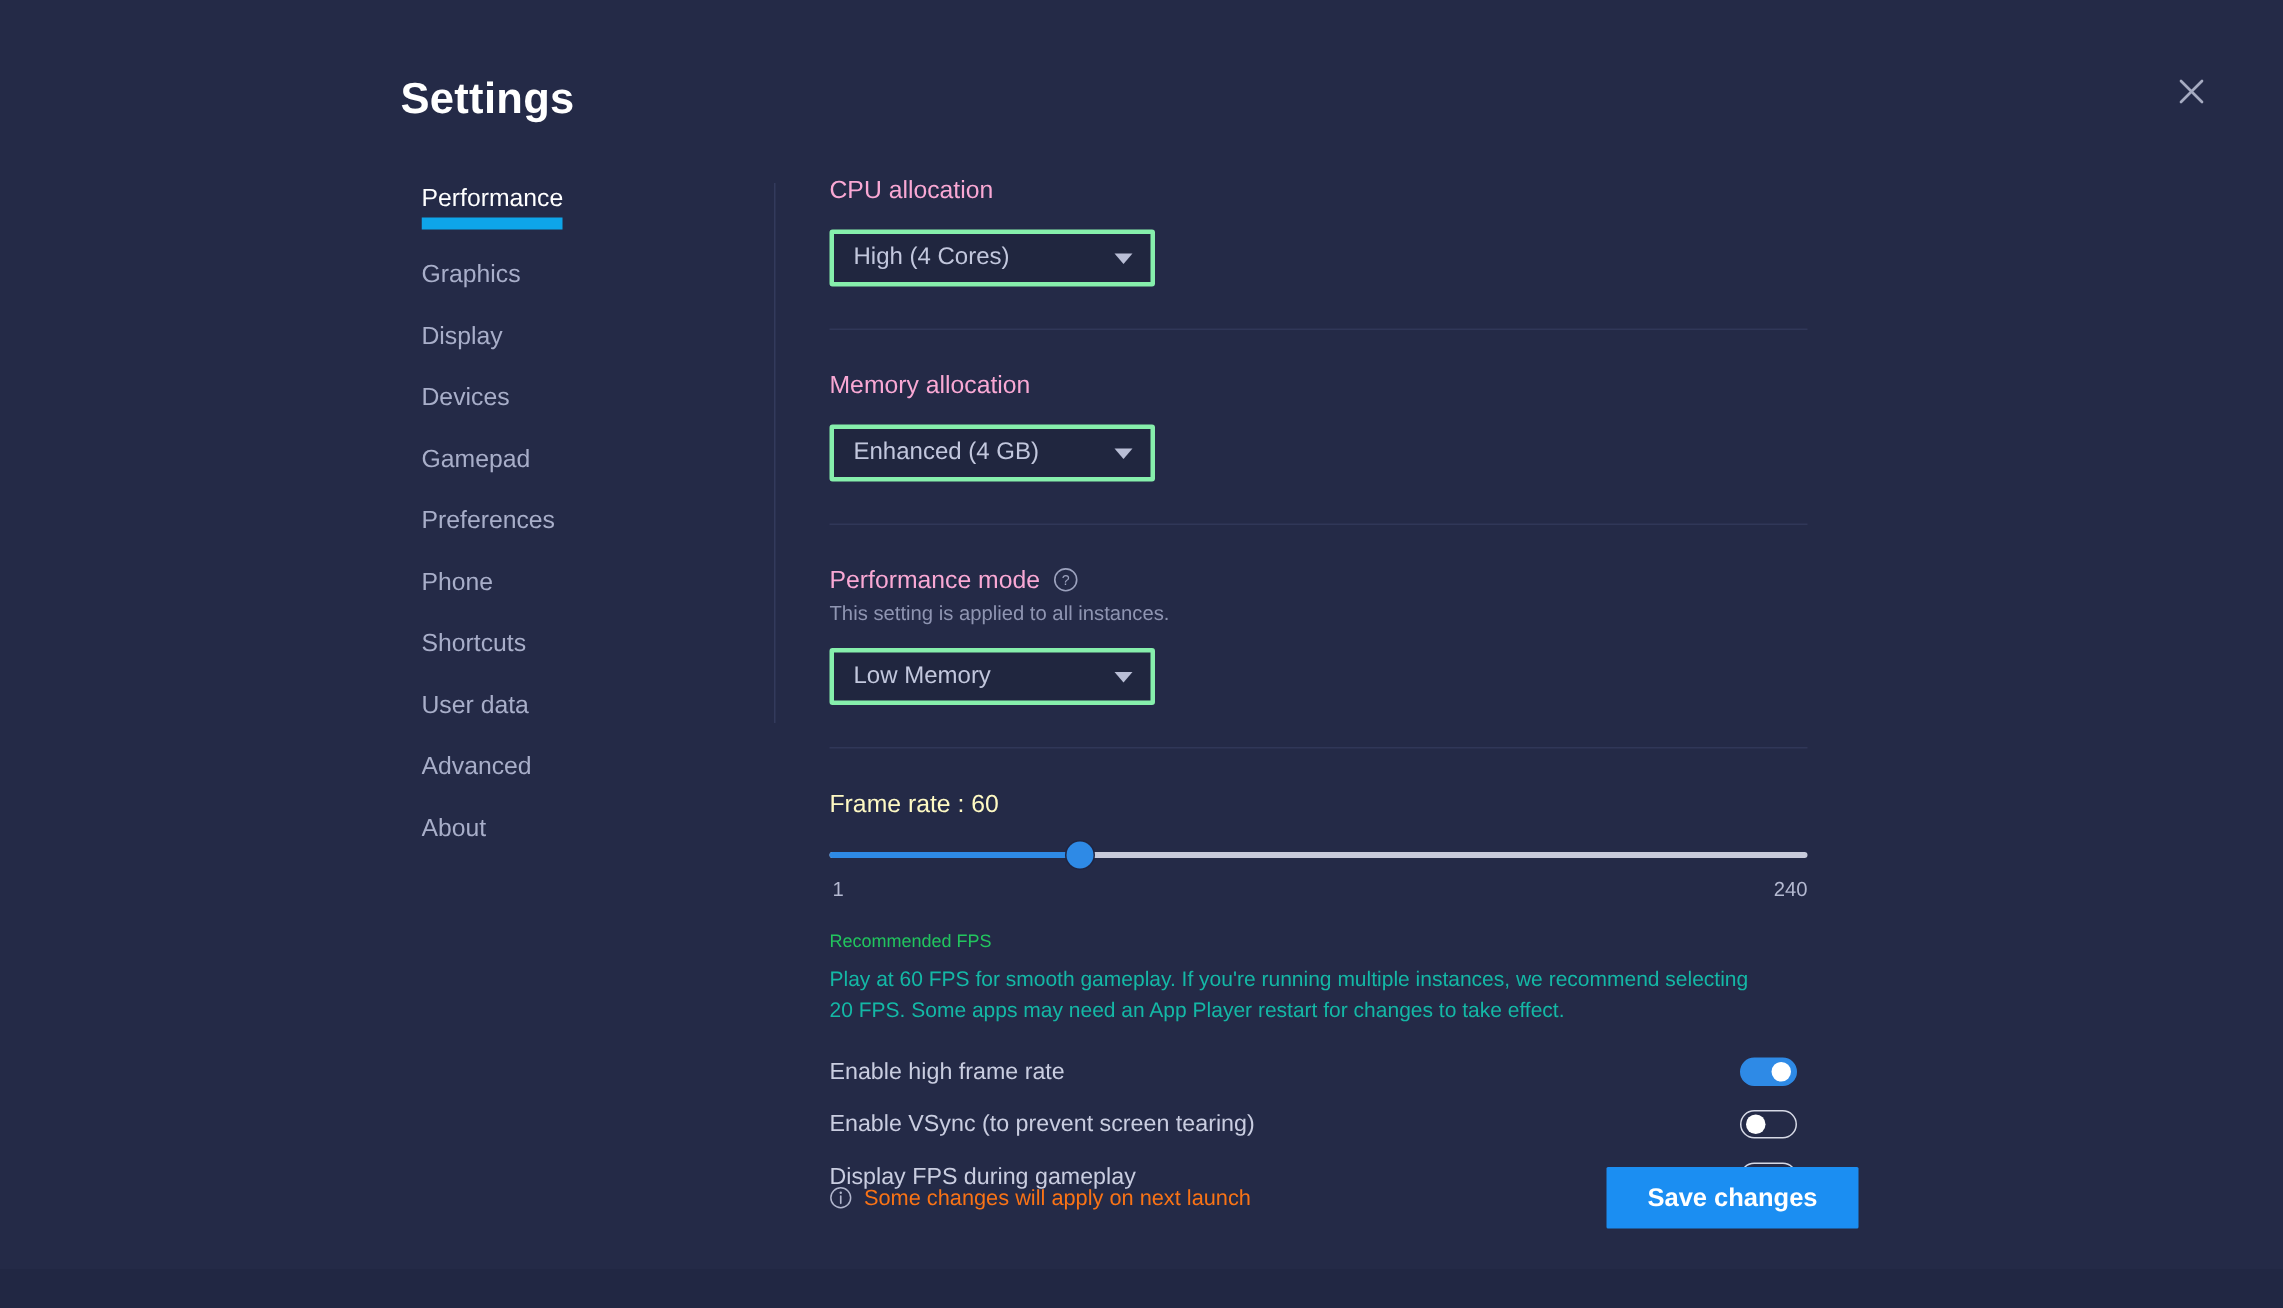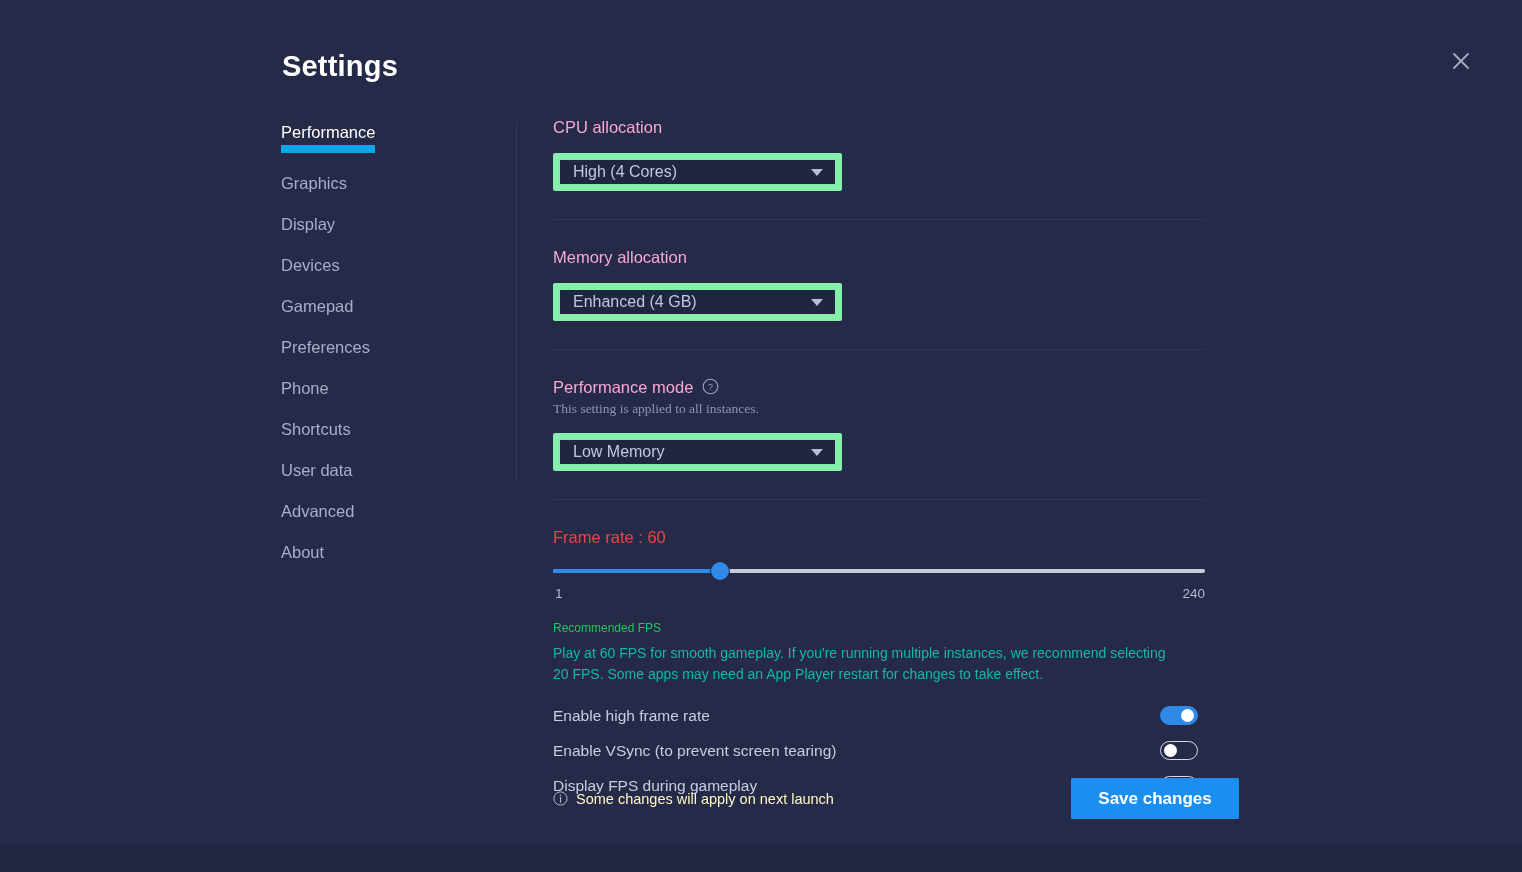--- a/index.html
+++ b/index.html
@@ -23,7 +23,7 @@
   
   .page-title {
     position: absolute;
-    left: 282px;
+    left: 267px;
     top: 50px;
     font-size: 29px;
     font-weight: bold;

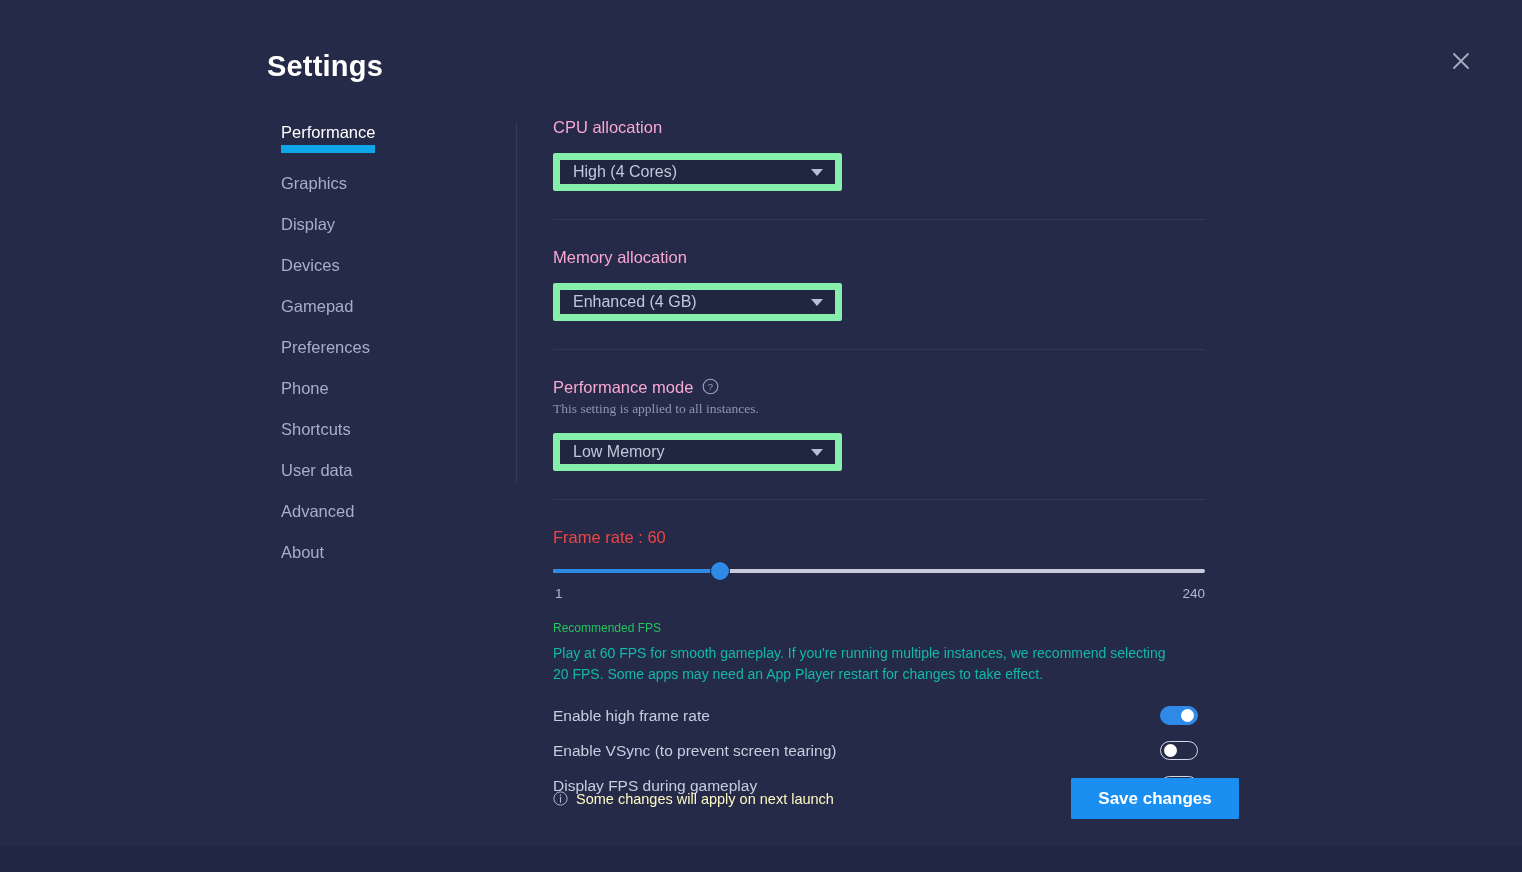--- a/index.html
+++ b/index.html
@@ -116,10 +116,10 @@
   }
 
   .dropdown {
-    width: 289px;
+    width: 217px;
     height: 38px;
     background: #20263f;
-    border: 7px solid #86efac;
+    border: 3px solid #86efac;
     border-radius: 2px;
     display: flex;
     align-items: center;

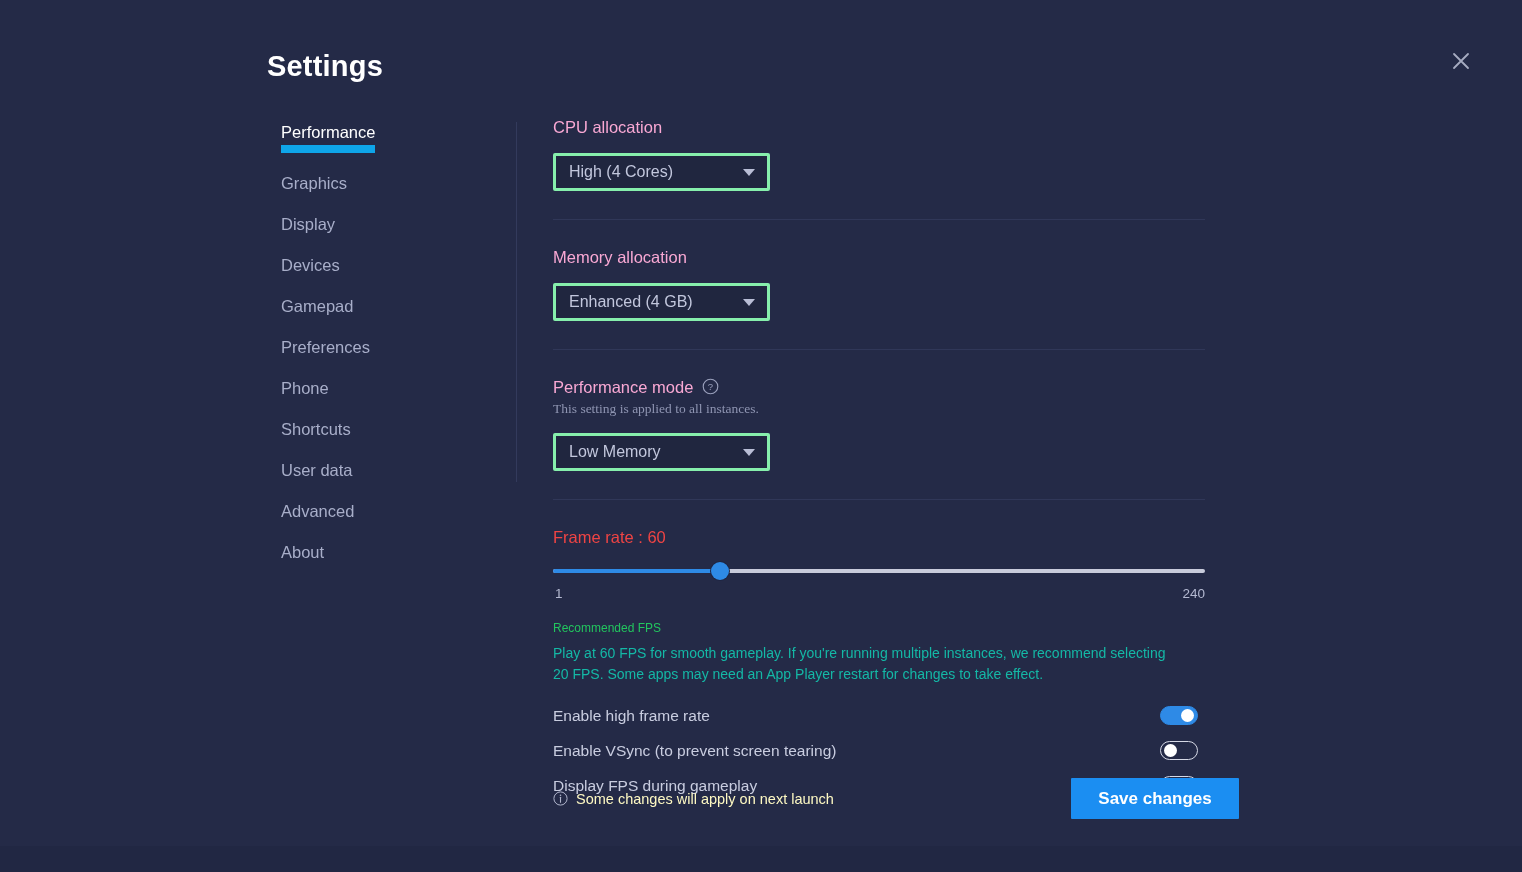--- a/index.html
+++ b/index.html
@@ -112,7 +112,6 @@
     font-size: 13.5px;
     color: #8f95b2;
     margin-bottom: 16px;
-    font-family: Liberation Serif, serif;
   }
 
   .dropdown {

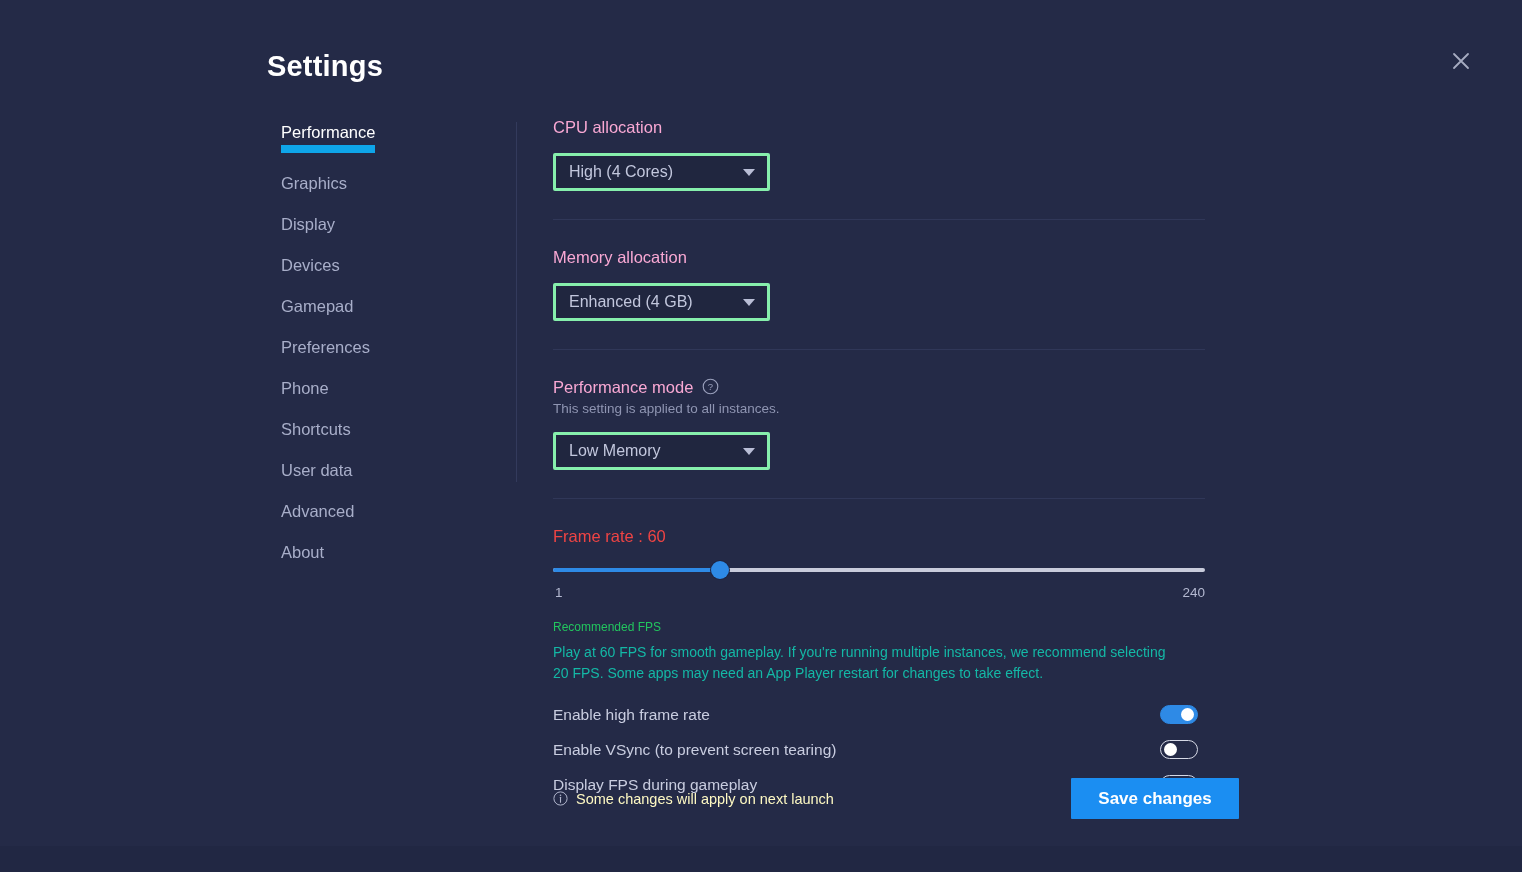--- a/index.html
+++ b/index.html
@@ -150,7 +150,7 @@
   
   .slider-label {
     font-size: 16.5px;
-    color: #ef4444;
+    color: #fef9c3;
     margin-bottom: 14px;
   }
   .slider-wrap {

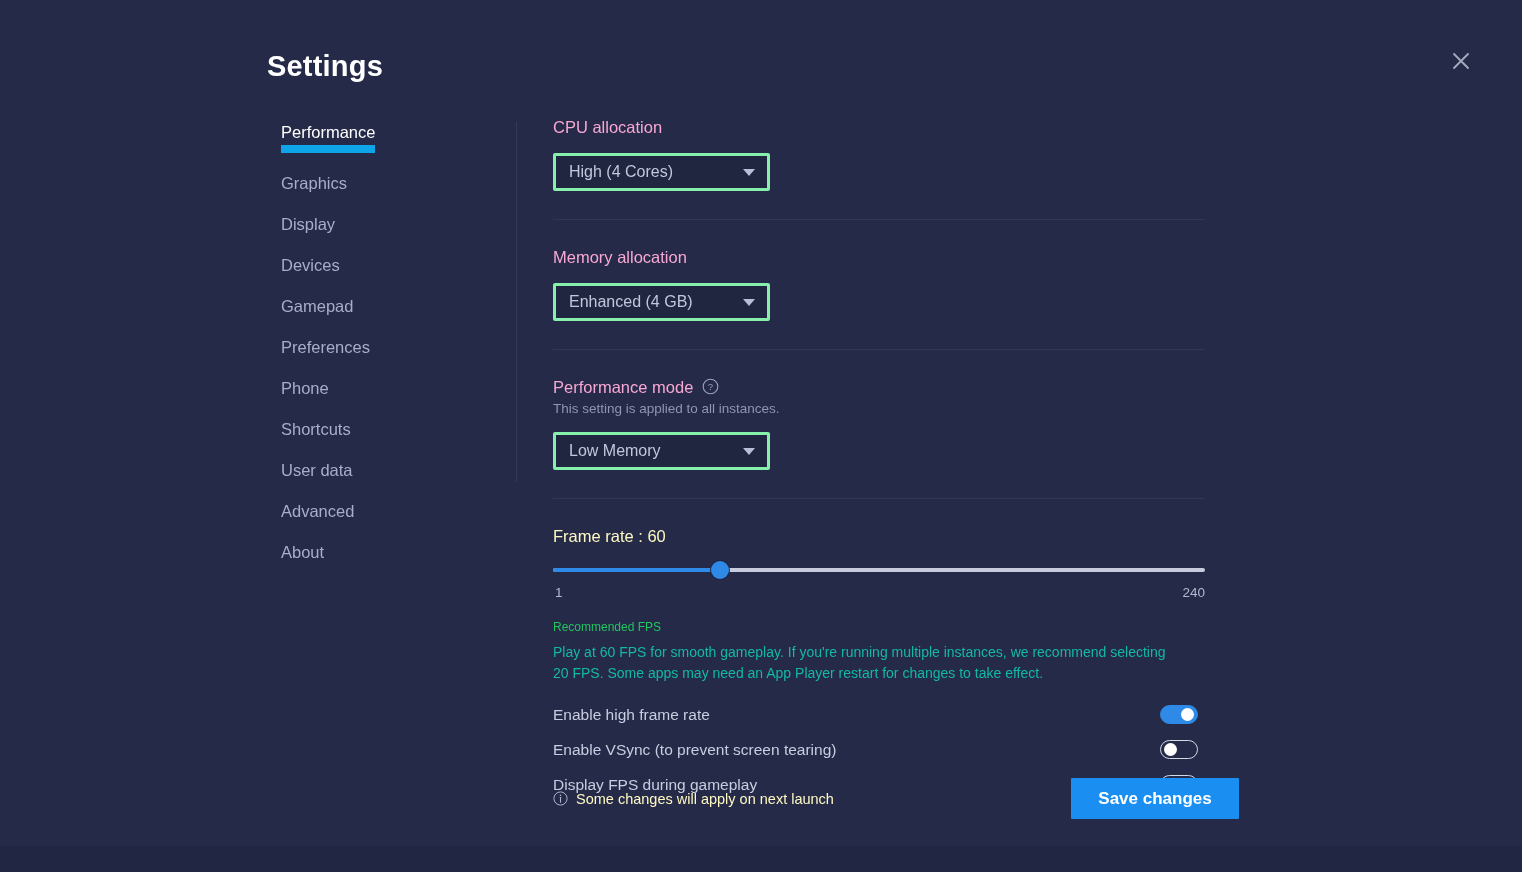--- a/index.html
+++ b/index.html
@@ -259,7 +259,7 @@
     display: flex;
     gap: 8px;
     font-size: 14.5px;
-    color: #fef9c3;
+    color: #f97316;
   }
   .info-icon {
     width: 15px; height: 15px;

